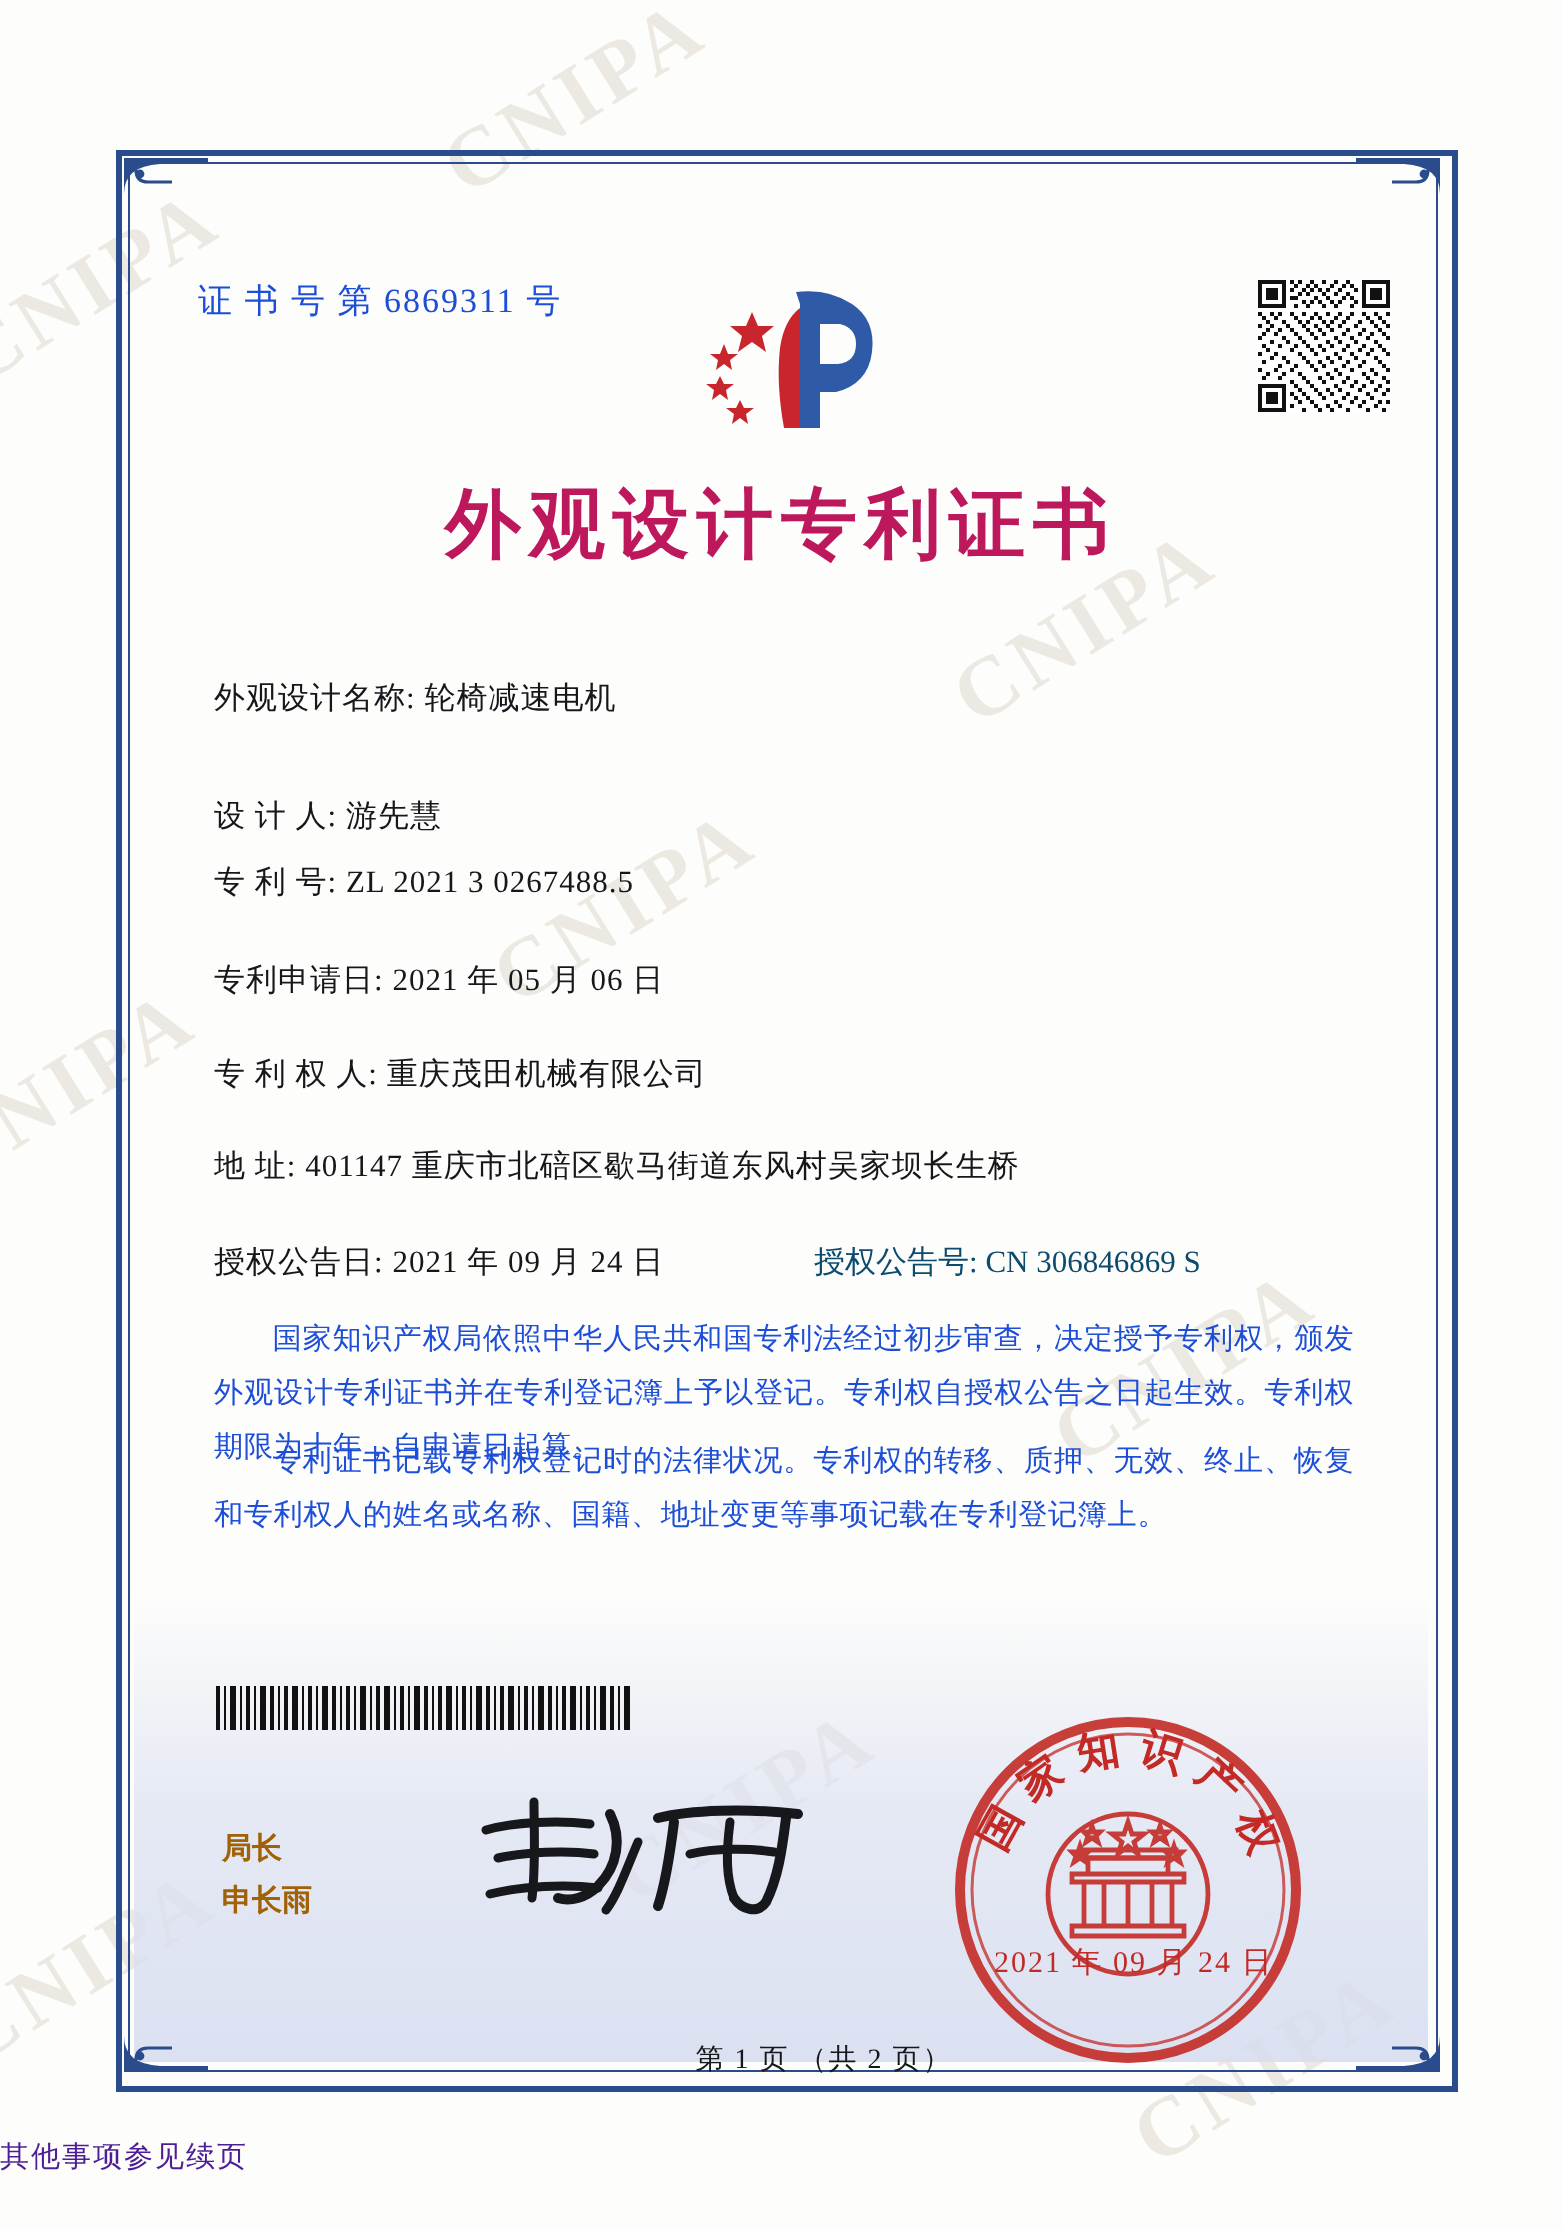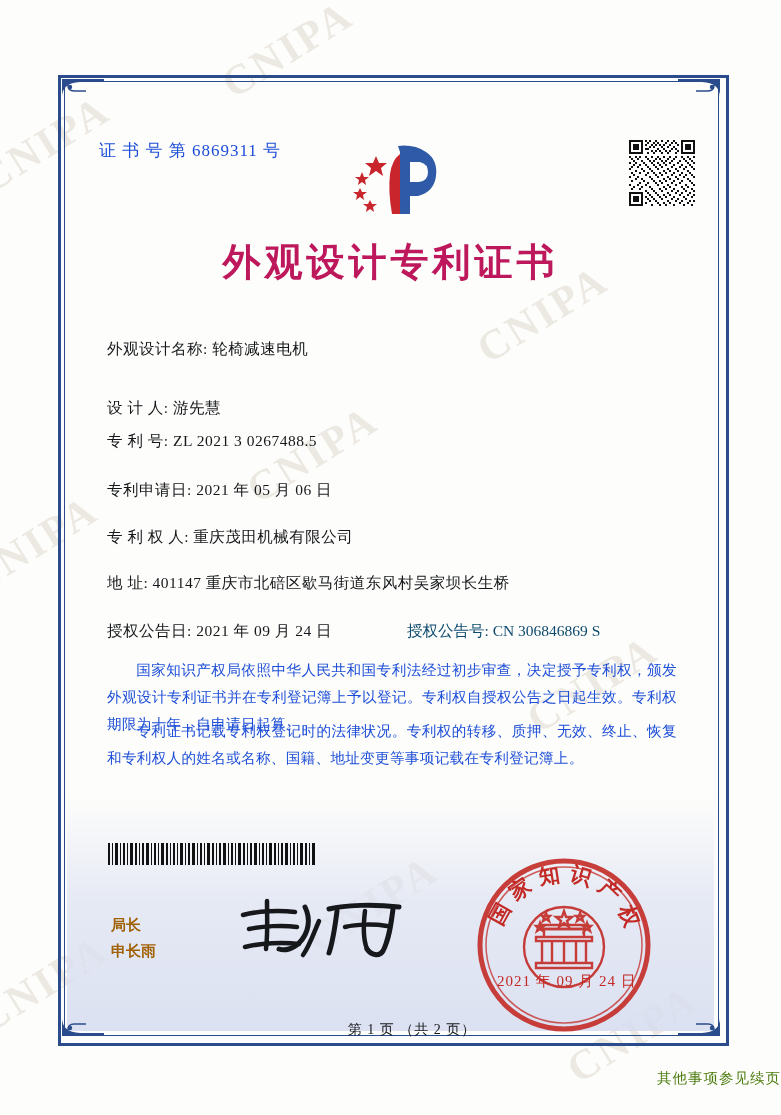--- a/index.html
+++ b/index.html
@@ -246,9 +246,9 @@
     left: 0;
     right: 0;
     top: 1069px;
-    text-align: right;
+    text-align: left;
     font-size: 14.5px;
-    color: #4d7c0f;
+    color: #4c1d95;
     letter-spacing: 1px;
   }
 </style>

